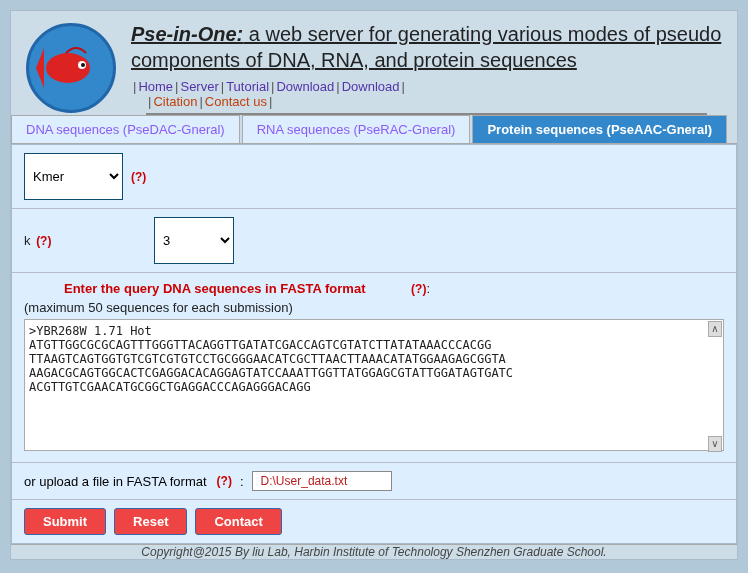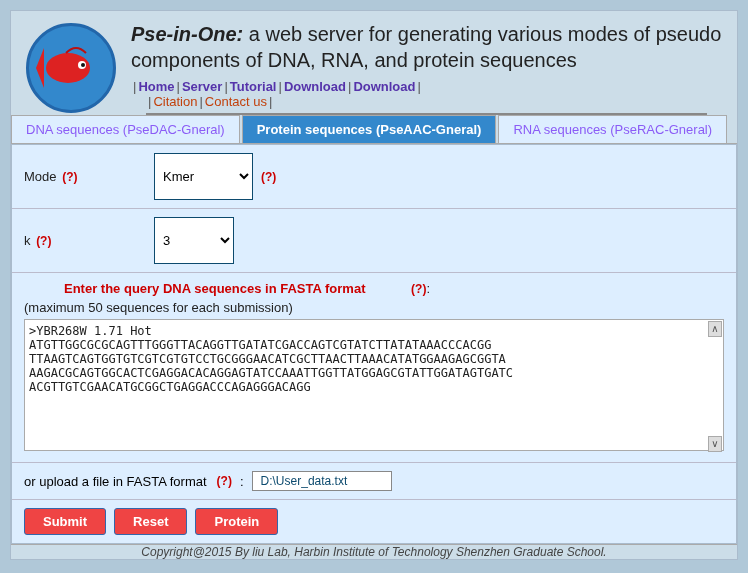--- a/index.html
+++ b/index.html
@@ -44,6 +44,7 @@
       color: #222;
       line-height: 1.3;
       margin-bottom: 4px;
+      text-decoration: underline;
     }
     .header-title strong {
       font-weight: bold;

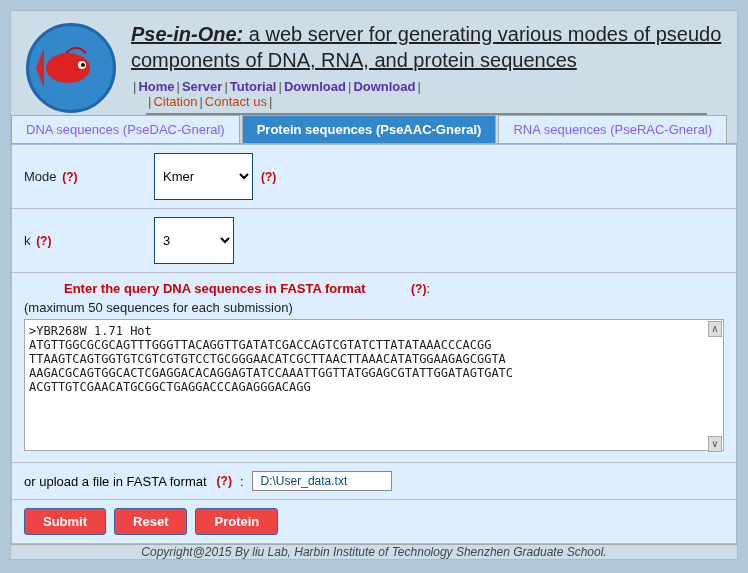--- a/index.html
+++ b/index.html
@@ -62,7 +62,7 @@
     .nav-links a {
       color: #5533aa;
       text-decoration: none;
-      font-weight: bold;
+      font-weight: normal;
     }
     .nav-sep { color: #555; margin: 0 2px; }
     .nav-row2 {

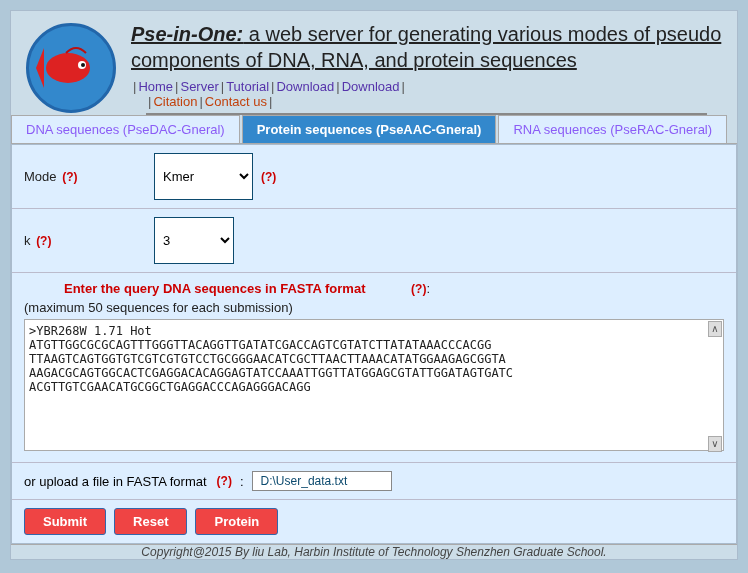--- a/index.html
+++ b/index.html
@@ -275,8 +275,8 @@
 
   <div class="tabs">
     <div class="tab">DNA sequences (PseDAC-Gneral)</div>
+    <div class="tab">RNA sequences (PseRAC-Gneral)</div>
     <div class="tab active">Protein sequences (PseAAC-Gneral)</div>
-    <div class="tab">RNA sequences (PseRAC-Gneral)</div>
   </div>
 
   <div class="content">

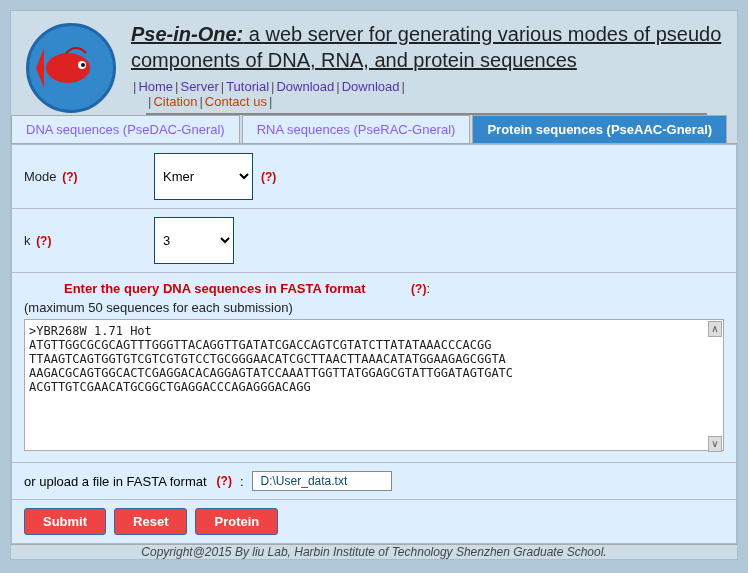--- a/index.html
+++ b/index.html
@@ -282,10 +282,6 @@
   <div class="content">
 
     <div class="form-row">
-      <div class="form-label">
-        <span>Mode</span>
-        <span class="question-mark">(?)</span>
-      </div>
       <div class="form-control-wrap">
         <select>
           <option>Kmer</option>

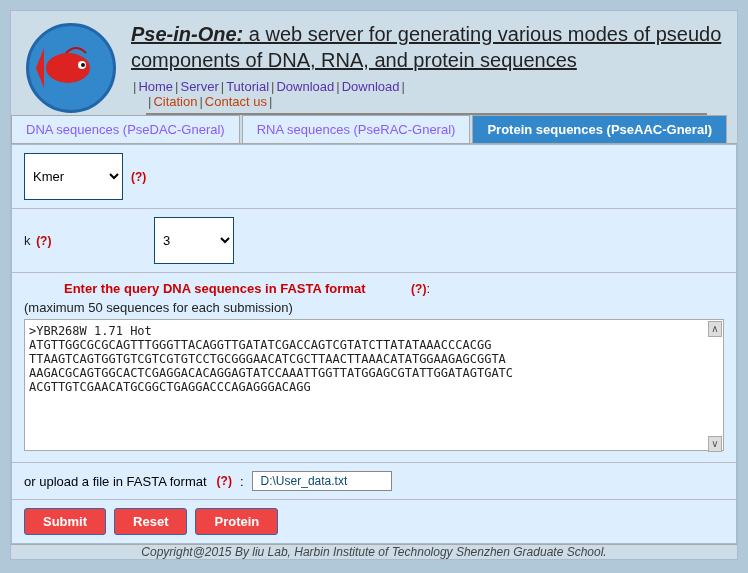--- a/index.html
+++ b/index.html
@@ -176,7 +176,7 @@
       border: 1px solid #888;
       padding: 2px 8px;
       font-size: 12px;
-      color: #0c4a6e;
+      color: #b91c1c;
       min-width: 140px;
     }
     .buttons-row {

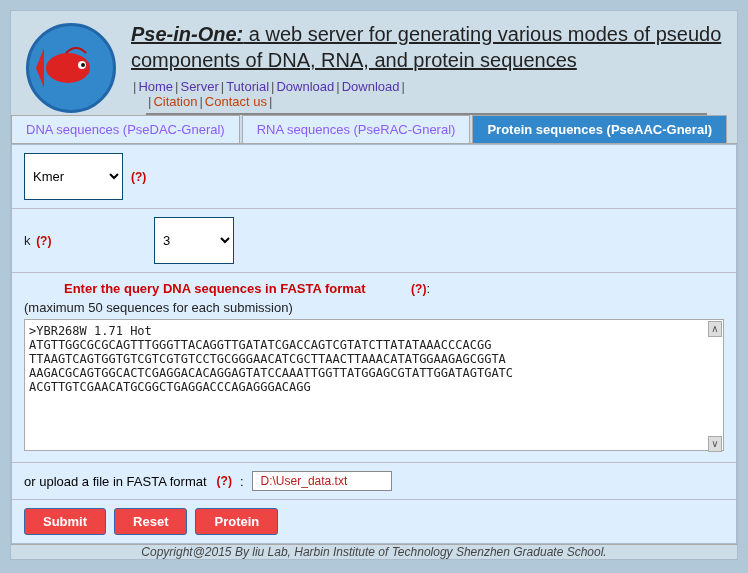--- a/index.html
+++ b/index.html
@@ -337,7 +337,7 @@
     <div class="buttons-row">
       <button>Submit</button>
       <button>Reset</button>
-      <button>Protein</button>
+      <button>Contact</button>
     </div>
 
   </div>

